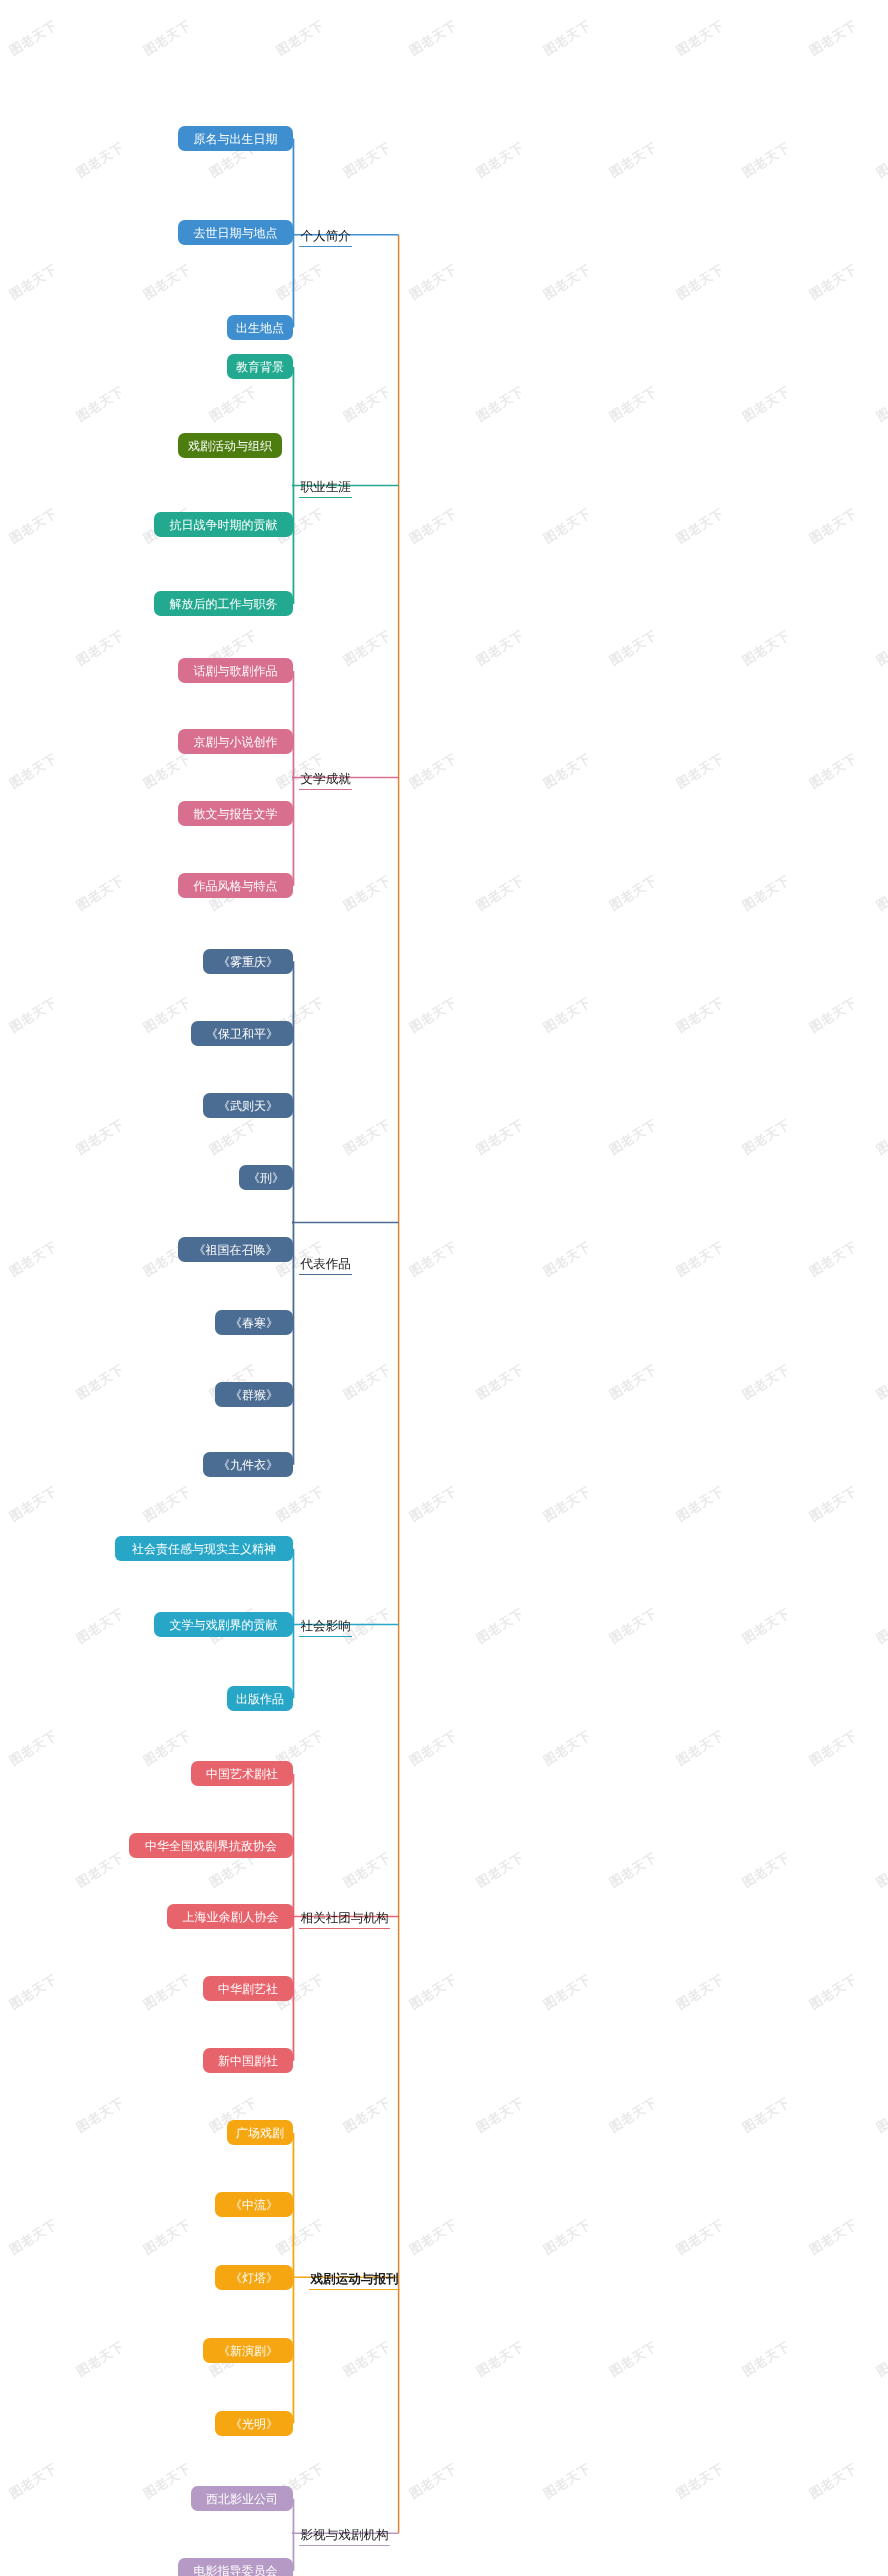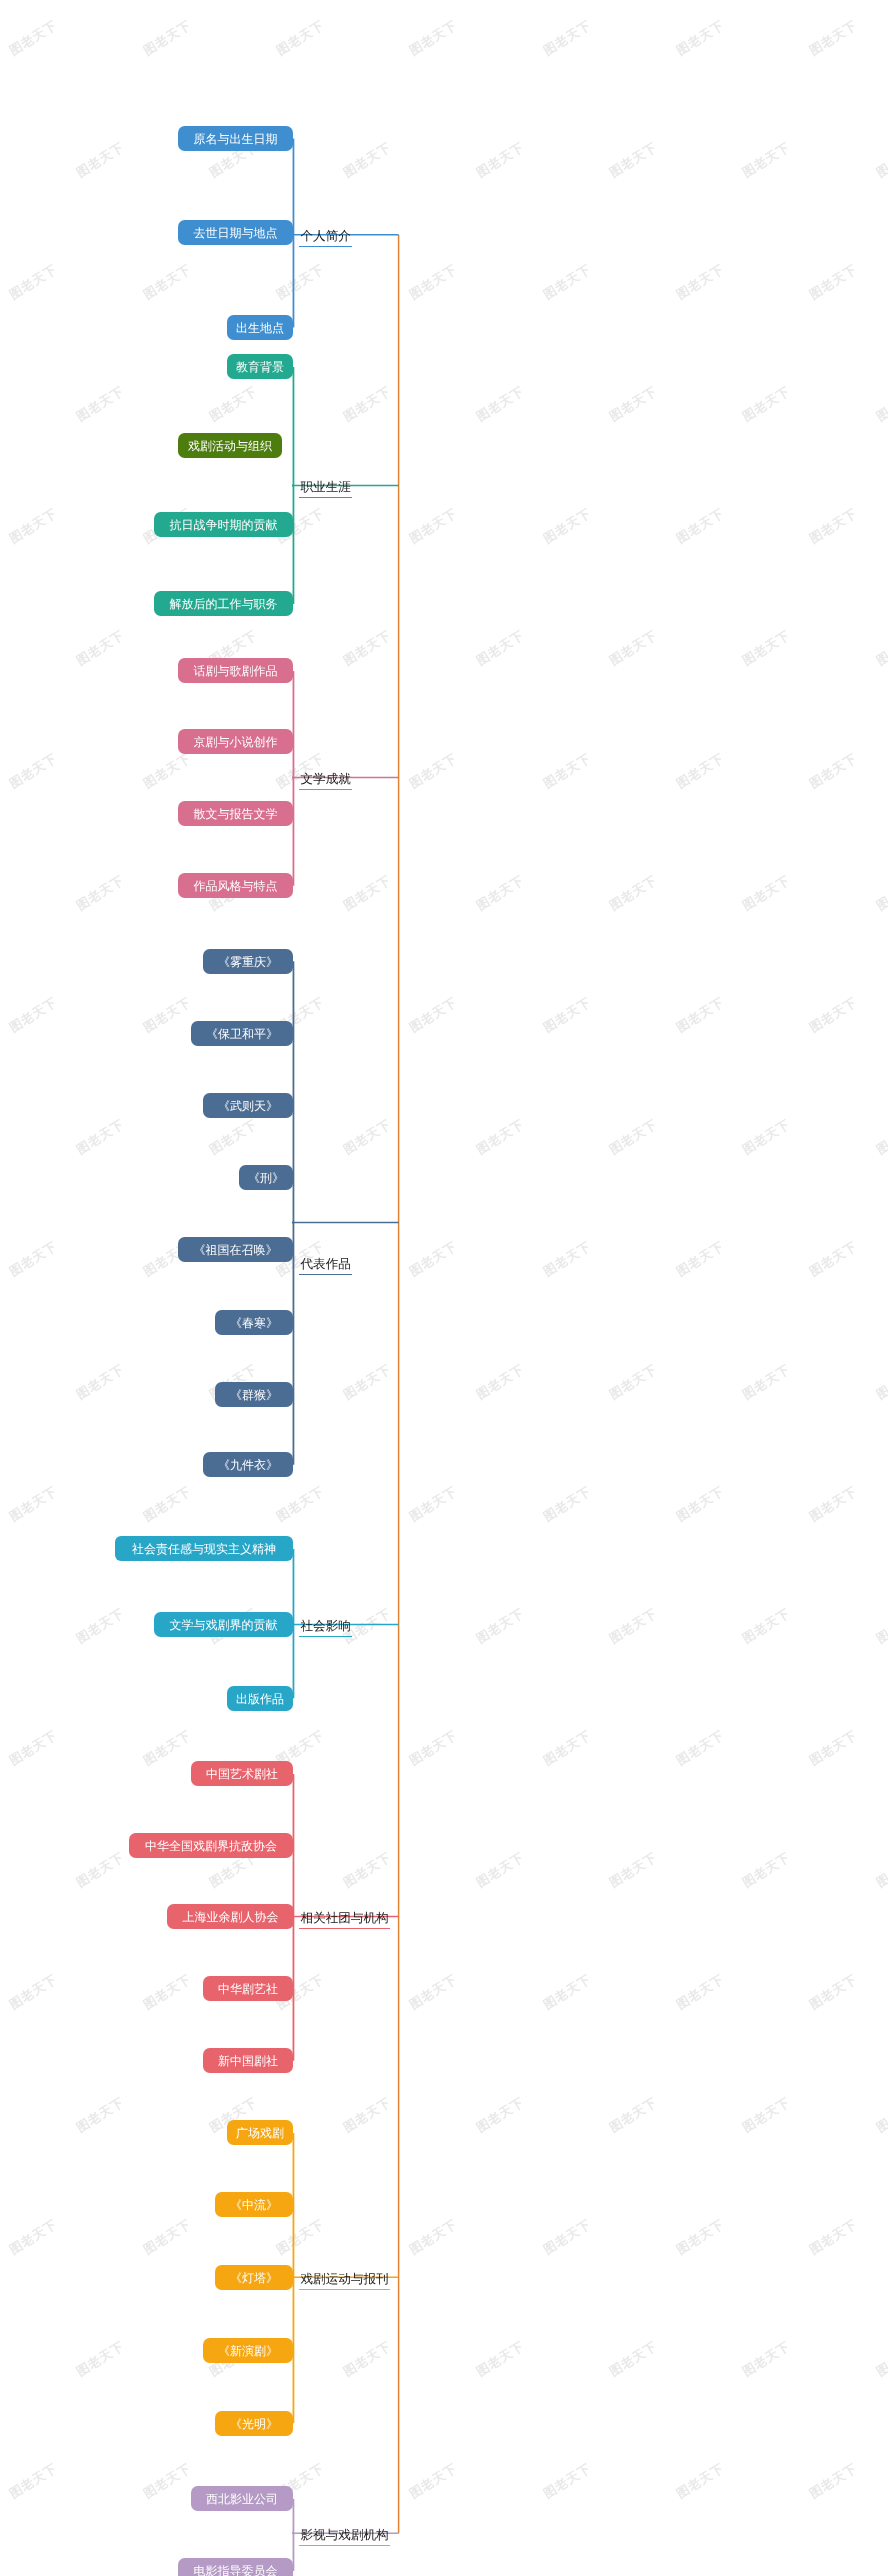--- a/index.html
+++ b/index.html
@@ -330,7 +330,7 @@
       <div class="leaf" style="left: 167px; top: 1904px; width: 127px; background: rgb(232, 100, 109);">上海业余剧人协会</div>
       <div class="leaf" style="left: 203px; top: 1976px; width: 90px; background: rgb(232, 100, 109);">中华剧艺社</div>
       <div class="leaf" style="left: 203px; top: 2048px; width: 90px; background: rgb(232, 100, 109);">新中国剧社</div>
-      <div class="branch" style="left: 299px; top: 2265px; border-bottom-color: rgb(245, 166, 17);">戏剧运动与报刊</div>
+      <div class="branch" style="left: 309px; top: 2265px; border-bottom-color: rgb(245, 166, 17); font-weight: bold;">戏剧运动与报刊</div>
       <div class="leaf" style="left: 227px; top: 2120px; width: 66px; background: rgb(245, 166, 17);">广场戏剧</div>
       <div class="leaf" style="left: 215px; top: 2192px; width: 78px; background: rgb(245, 166, 17);">《中流》</div>
       <div class="leaf" style="left: 215px; top: 2265px; width: 78px; background: rgb(245, 166, 17);">《灯塔》</div>

